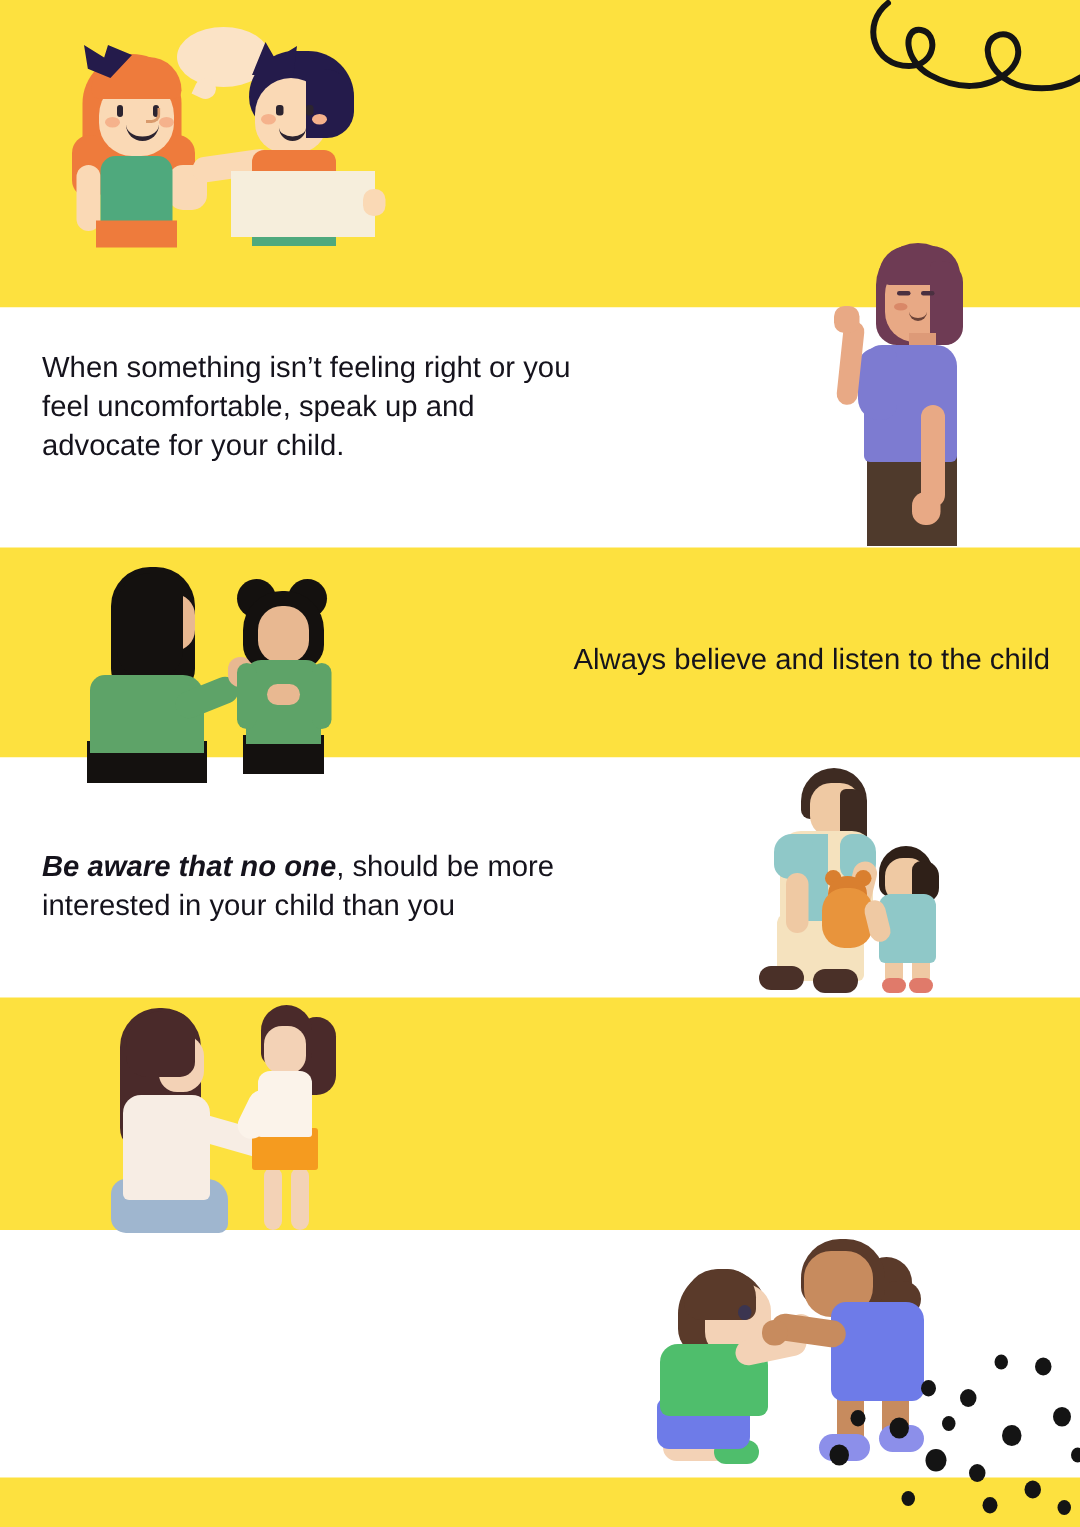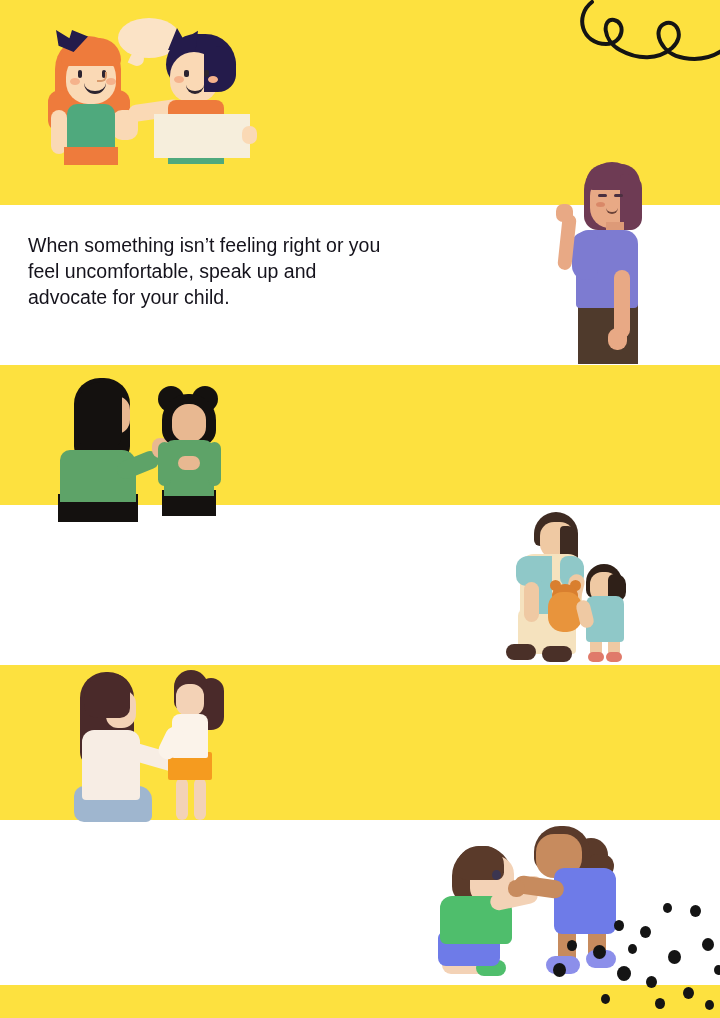--- a/index.html
+++ b/index.html
@@ -300,6 +300,7 @@
     <div class="sh" id="w-hand"></div>
   </div>
 
+  <div class="msg" id="msg-2">Always believe and listen to the child</div>
 
   <div class="art" id="art-talk">
     <div class="sh" id="t-hairA"></div>

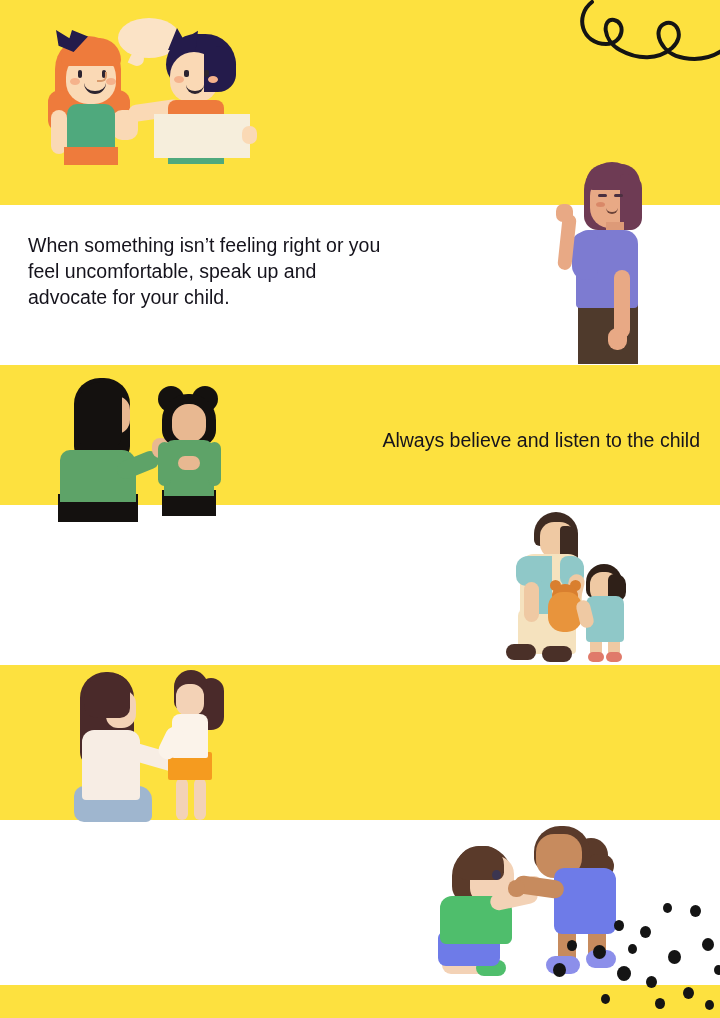--- a/index.html
+++ b/index.html
@@ -321,6 +321,7 @@
     <div class="sh" id="t-handsB"></div>
   </div>
 
+  <div class="msg" id="msg-3"><span class="em-bold">Be aware that no one</span><span>, should be more interested in your child than you</span></div>
 
   <div class="art" id="art-teddy">
     <div class="sh" id="y-hair"></div>

